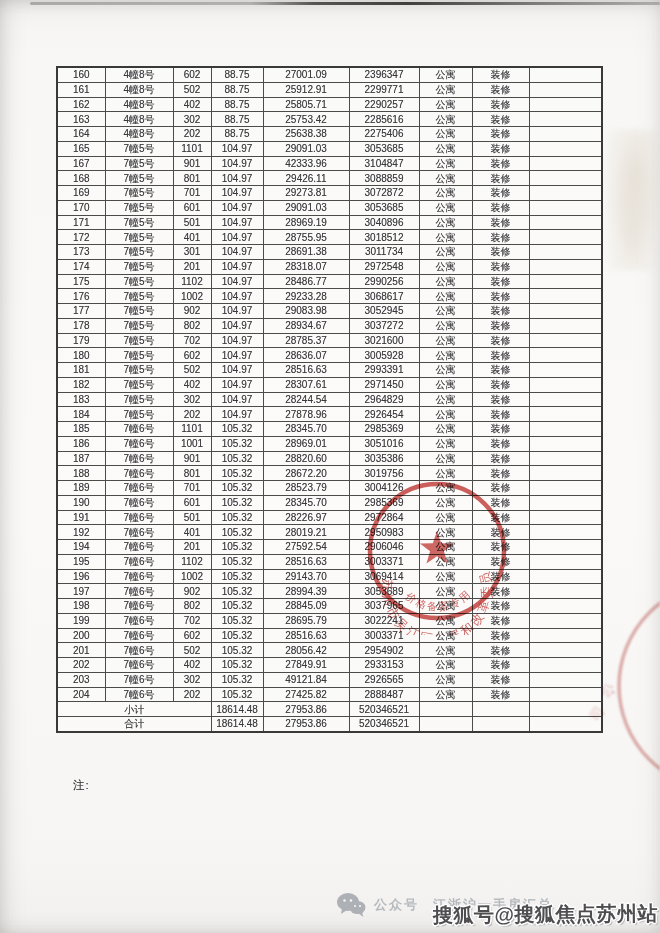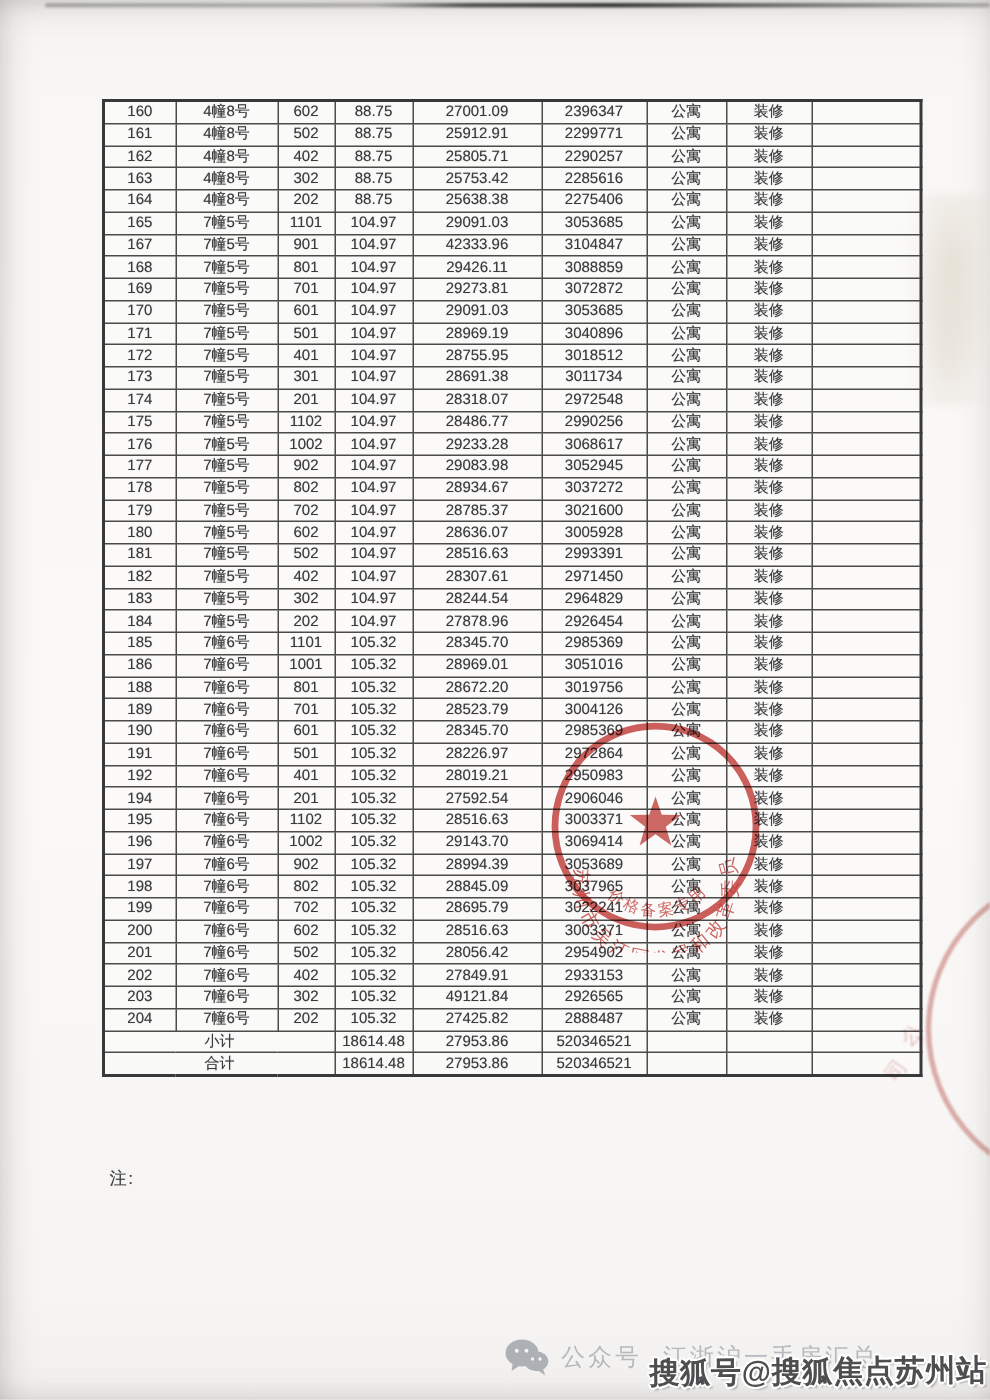--- a/index.html
+++ b/index.html
@@ -28,7 +28,7 @@
     filter:blur(3px);
   }
   table.price{
-    position:absolute;left:68px;top:66px;width:545px;
+    position:absolute;left:56px;top:66px;width:545px;
     border-collapse:collapse;table-layout:fixed;
     border:2px solid #39393a;background:rgba(255,255,255,.35);
     filter:blur(.22px);

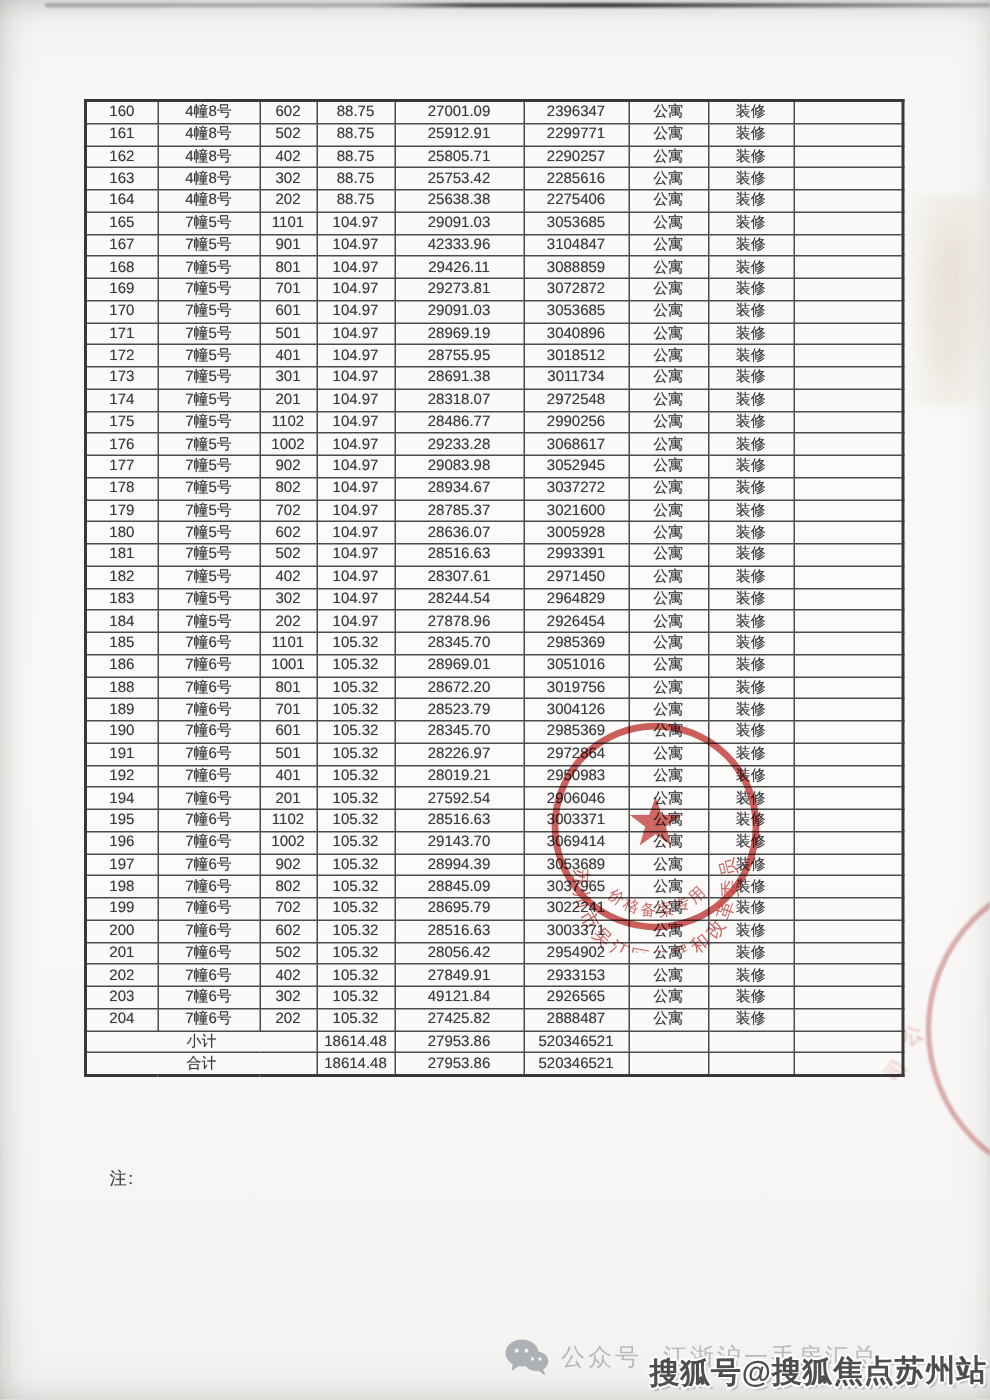--- a/index.html
+++ b/index.html
@@ -370,6 +370,17 @@
           <td></td>
         </tr>
         <tr>
+          <td>187</td>
+          <td>7幢6号</td>
+          <td>901</td>
+          <td>105.32</td>
+          <td>28820.60</td>
+          <td>3035386</td>
+          <td>公寓</td>
+          <td>装修</td>
+          <td></td>
+        </tr>
+        <tr>
           <td>188</td>
           <td>7幢6号</td>
           <td>801</td>

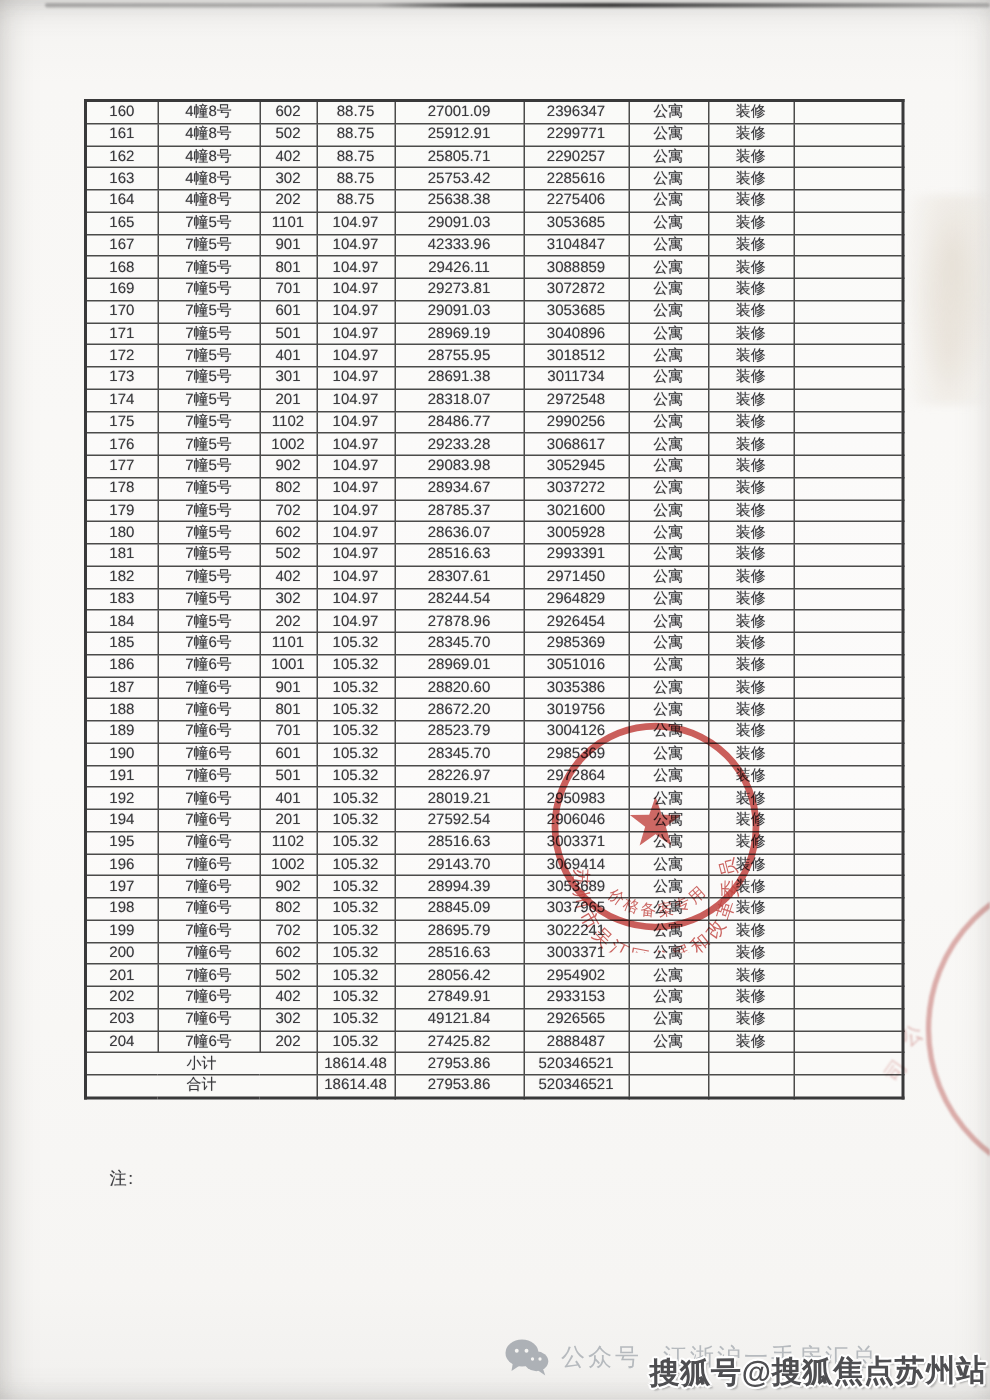--- a/index.html
+++ b/index.html
@@ -50,7 +50,7 @@
   .note{position:absolute;left:73px;top:778px;font-size:11.5px;color:#3d3d40;
         letter-spacing:1px;text-shadow:0 0 .5px rgba(70,70,75,.5);}
   .footer-gray{position:absolute;left:336px;top:892px;display:flex;align-items:center;
-        color:#b6babe;font-size:16px;letter-spacing:2px;white-space:nowrap;}
+        color:#b6babe;font-size:13px;letter-spacing:2px;white-space:nowrap;font-weight:bold;}
   .footer-gray .txt{margin-left:8px;}
   .footer-gray .txt2{margin-left:14px;}
   .wm{

